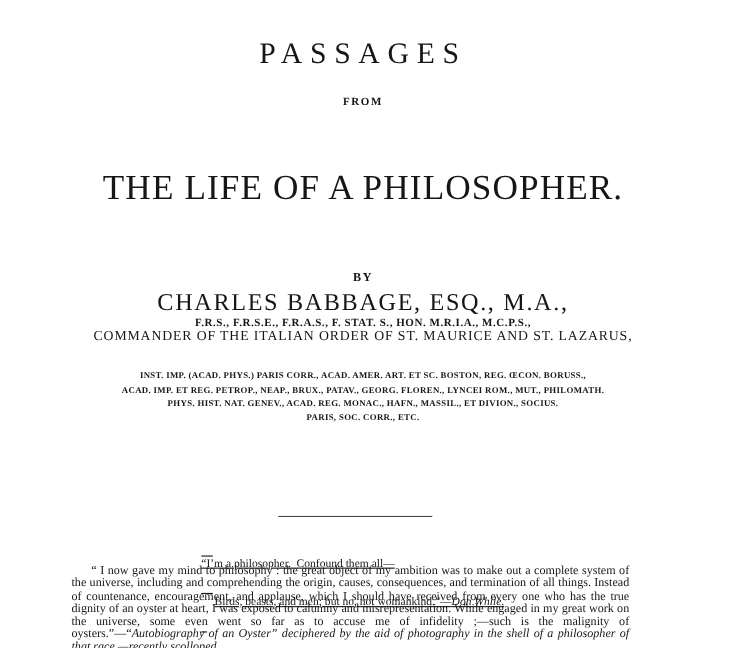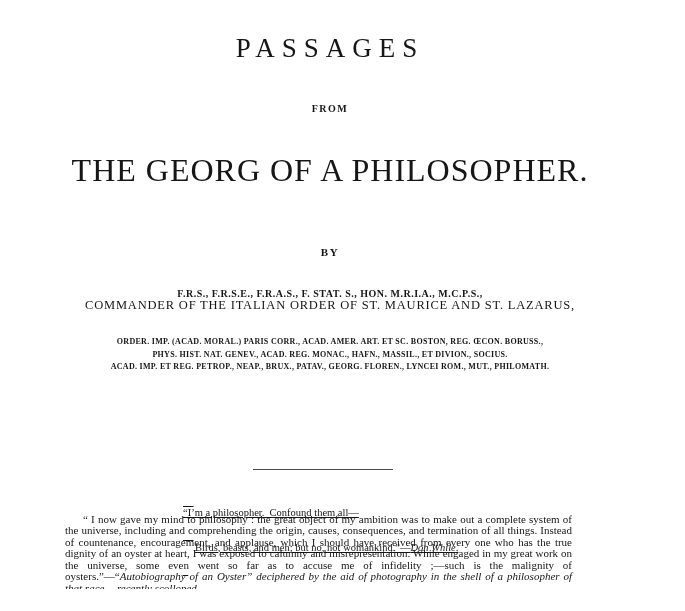--- a/index.html
+++ b/index.html
@@ -23,7 +23,7 @@
     text-align: center;
   }
   .title      { top: 33px;  font-size: 27px;  letter-spacing: 7px;  }
-  .from-label { top: 103px; font-size: 10px;  font-weight: bold; letter-spacing: 1.5px; }
+  .from-label { top: 87px; font-size: 10px;  font-weight: bold; letter-spacing: 1.5px; }
   .subtitle   { top: 152px; font-size: 32px;  letter-spacing: 1px;  }
   .by-label   { top: 246px; font-size: 11px;   font-weight: bold; letter-spacing: 1.5px; }
   .author     { top: 262px; font-size: 22px;  letter-spacing: 1.5px; }

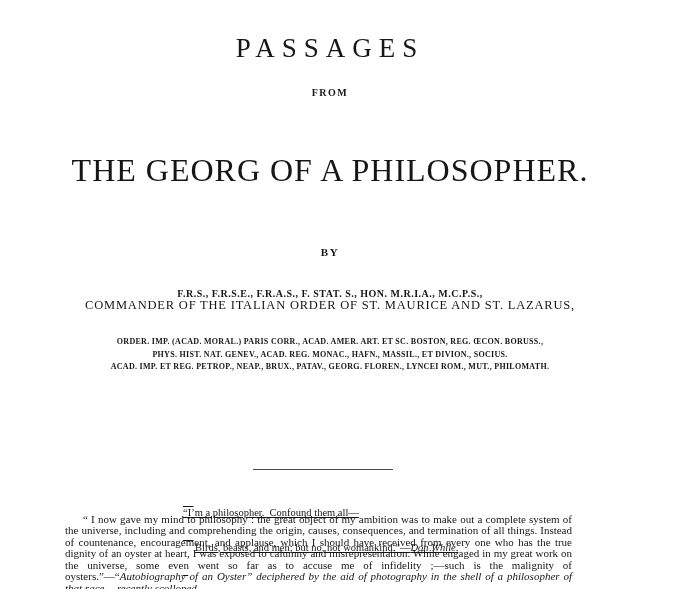--- a/index.html
+++ b/index.html
@@ -70,7 +70,7 @@
 
   <div class="c from-label">FROM</div>
 
-  <div class="c subtitle">THE GEORG OF A PHILOSOPHER.</div>
+  <div class="c subtitle">THE LIFE OF A PHILOSOPHER.</div>
 
   <div class="c by-label">BY</div>
 

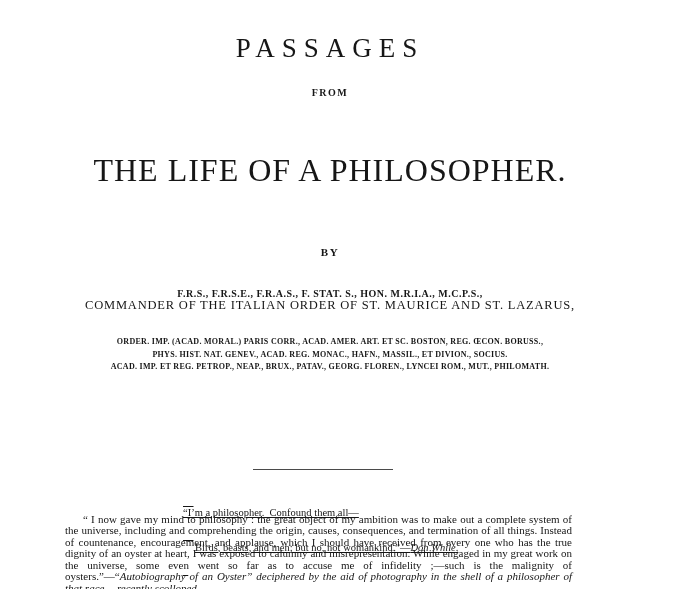--- a/index.html
+++ b/index.html
@@ -74,6 +74,7 @@
 
   <div class="c by-label">BY</div>
 
+  <div class="c author">CHARLES BABBAGE, ESQ., M.A.,</div>
 
   <div class="c honors">F.R.S., F.R.S.E., F.R.A.S., F. STAT. S., HON. M.R.I.A., M.C.P.S.,</div>
 

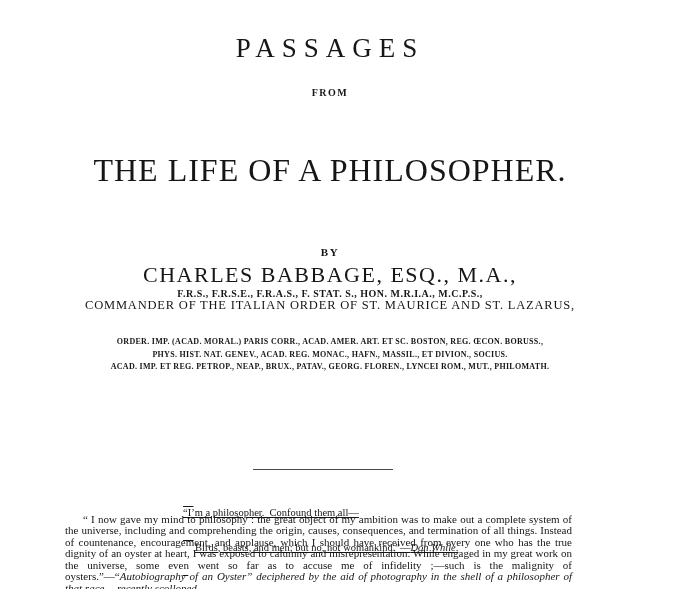--- a/index.html
+++ b/index.html
@@ -81,7 +81,7 @@
   <div class="c commander">COMMANDER OF THE ITALIAN ORDER OF ST. MAURICE AND ST. LAZARUS,</div>
 
   <div class="c memberships">
-    <div>ORDER. IMP. (ACAD. MORAL.) PARIS CORR., ACAD. AMER. ART. ET SC. BOSTON, REG. ŒCON. BORUSS.,</div>
+    <div>INST. IMP. (ACAD. PHYS.) PARIS CORR., ACAD. AMER. ART. ET SC. BOSTON, REG. ŒCON. BORUSS.,</div>
     <div>PHYS. HIST. NAT. GENEV., ACAD. REG. MONAC., HAFN., MASSIL., ET DIVION., SOCIUS.</div>
     <div>ACAD. IMP. ET REG. PETROP., NEAP., BRUX., PATAV., GEORG. FLOREN., LYNCEI ROM., MUT., PHILOMATH.</div>
   </div>

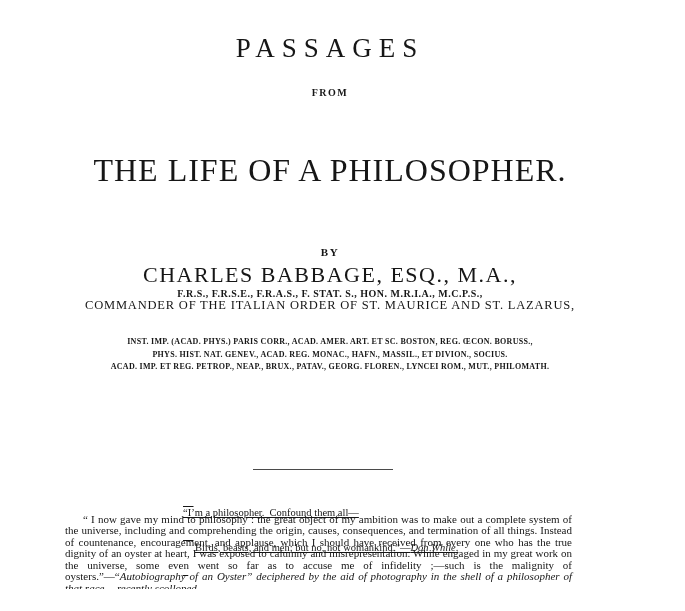--- a/index.html
+++ b/index.html
@@ -82,8 +82,8 @@
 
   <div class="c memberships">
     <div>INST. IMP. (ACAD. PHYS.) PARIS CORR., ACAD. AMER. ART. ET SC. BOSTON, REG. ŒCON. BORUSS.,</div>
+    <div>ACAD. IMP. ET REG. PETROP., NEAP., BRUX., PATAV., GEORG. FLOREN., LYNCEI ROM., MUT., PHILOMATH.</div>
     <div>PHYS. HIST. NAT. GENEV., ACAD. REG. MONAC., HAFN., MASSIL., ET DIVION., SOCIUS.</div>
-    <div>ACAD. IMP. ET REG. PETROP., NEAP., BRUX., PATAV., GEORG. FLOREN., LYNCEI ROM., MUT., PHILOMATH.</div>
   </div>
 
   <div class="rule"></div>

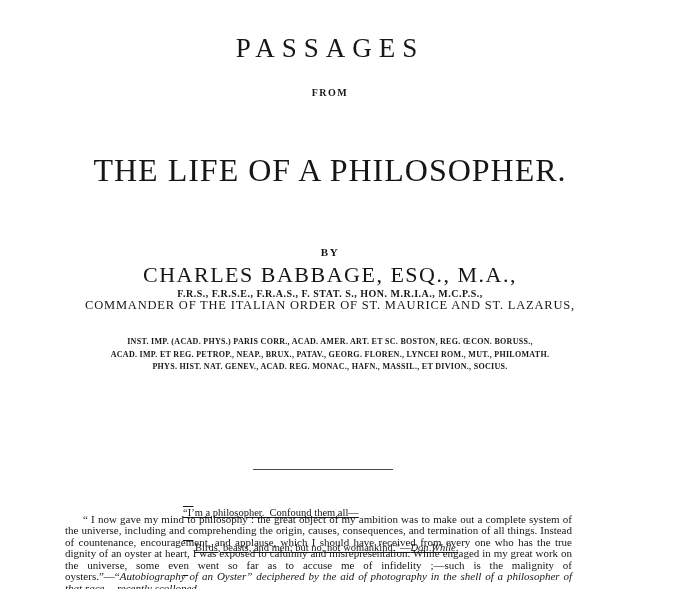--- a/index.html
+++ b/index.html
@@ -84,6 +84,7 @@
     <div>INST. IMP. (ACAD. PHYS.) PARIS CORR., ACAD. AMER. ART. ET SC. BOSTON, REG. ŒCON. BORUSS.,</div>
     <div>ACAD. IMP. ET REG. PETROP., NEAP., BRUX., PATAV., GEORG. FLOREN., LYNCEI ROM., MUT., PHILOMATH.</div>
     <div>PHYS. HIST. NAT. GENEV., ACAD. REG. MONAC., HAFN., MASSIL., ET DIVION., SOCIUS.</div>
+    <div>PARIS, SOC. CORR., ETC.</div>
   </div>
 
   <div class="rule"></div>

